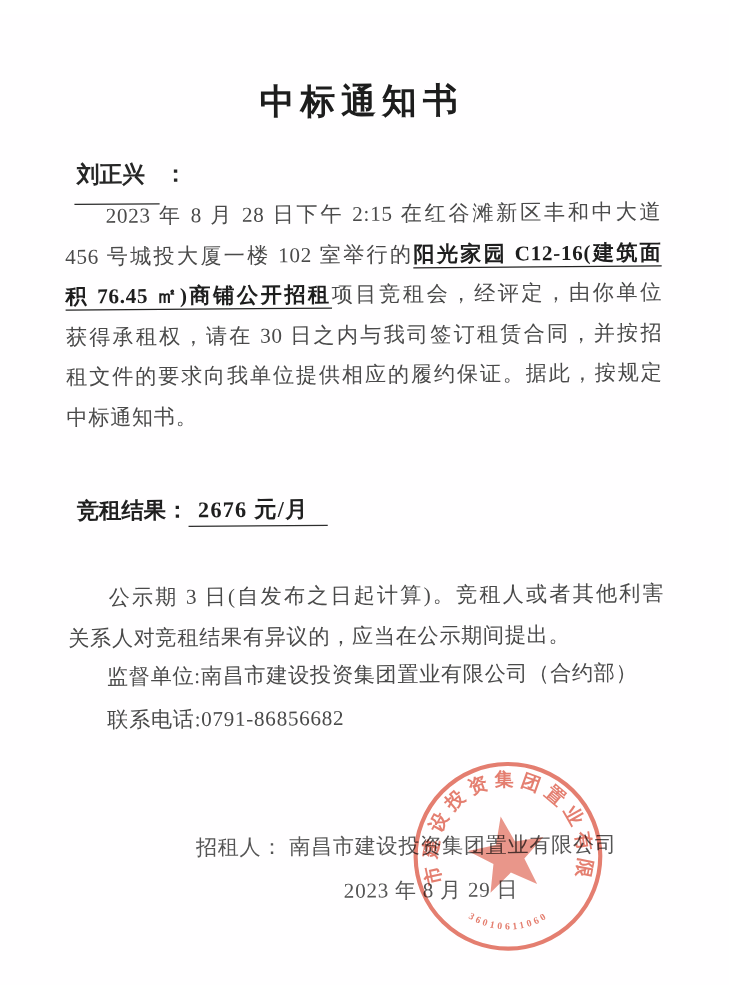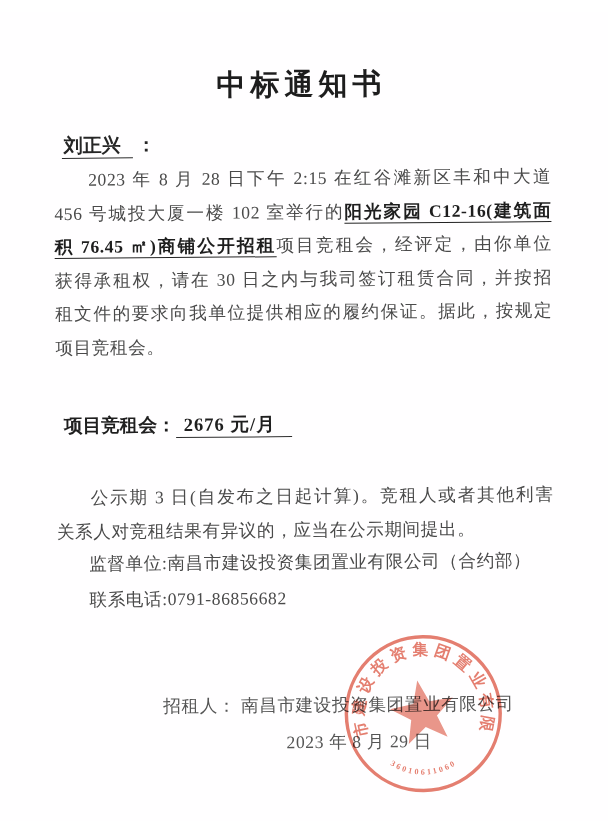--- a/index.html
+++ b/index.html
@@ -22,7 +22,7 @@
     position:absolute; top:119px; left:64px;
     font-size:19px; font-weight:bold; color:#262626;
   }
-  .salute .name { border-bottom:1.7px solid #2a2a2a; padding:0 12px 2px 2px; }
+  .salute .name { border-bottom:1.7px solid #2a2a2a; padding:0 12px 13px 2px; }
   .salute .colon { margin-left:4px; }
 
   .textblock { position:absolute; left:56px; width:497px; font-size:17.6px; letter-spacing:0.6px; }

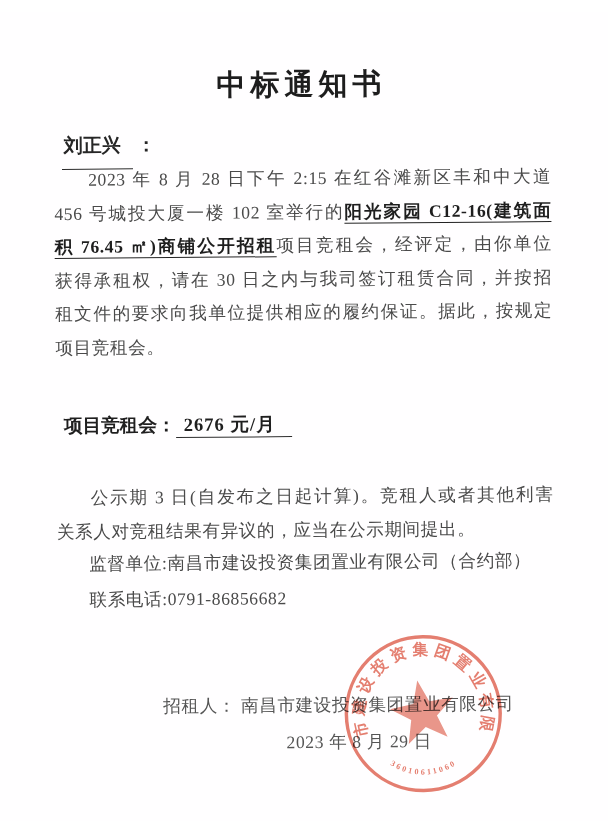--- a/index.html
+++ b/index.html
@@ -70,7 +70,7 @@
         <div class="tline just"><span class="bu">积 76.45 ㎡)商铺公开招租</span><span>项目竞租会，经评定，由你单位</span></div>
         <div class="tline just"><span>获得承租权，请在 30 日之内与我司签订租赁合同，并按招</span></div>
         <div class="tline just"><span>租文件的要求向我单位提供相应的履约保证。据此，按规定</span></div>
-        <div class="tline"><span>项目竞租会。</span></div>
+        <div class="tline"><span>中标通知书。</span></div>
       </div>
 
     <div class="result-line">

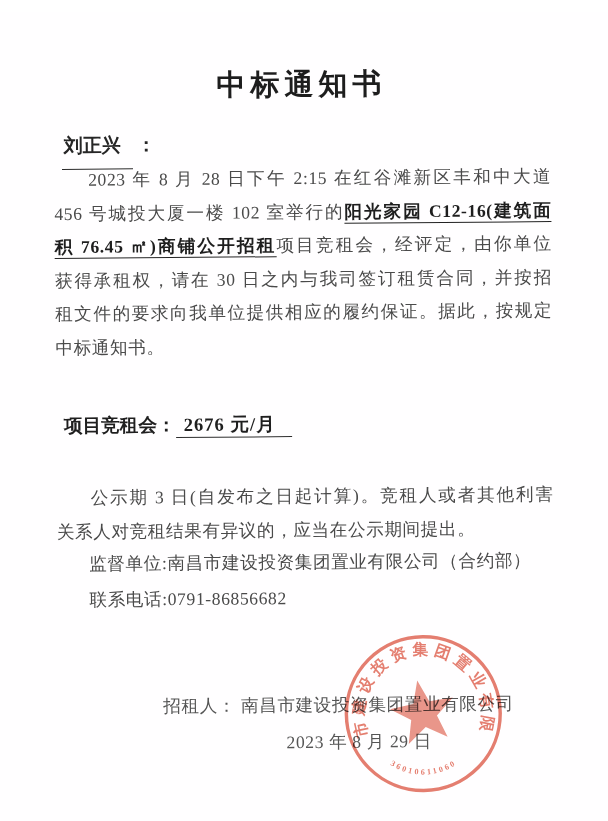--- a/index.html
+++ b/index.html
@@ -74,7 +74,7 @@
       </div>
 
     <div class="result-line">
-      <span>项目竞租会：</span><span class="value">2676 元/月</span>
+      <span>竞租结果：</span><span class="value">2676 元/月</span>
     </div>
 
     <div class="textblock notice-block">

